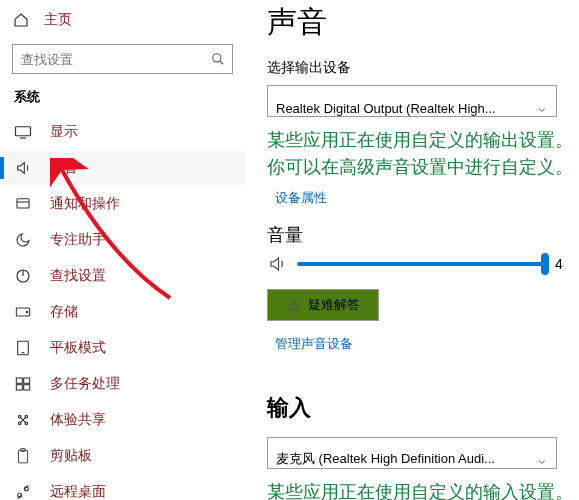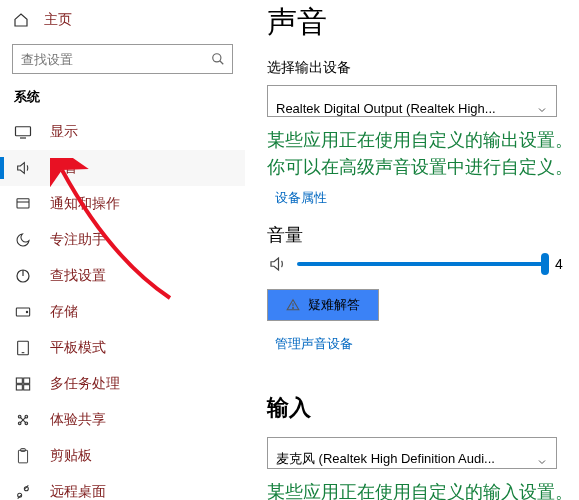--- a/index.html
+++ b/index.html
@@ -101,7 +101,7 @@
   .btn {
     display: inline-flex; align-items: center; gap: 8px;
     height: 32px; padding: 0 18px;
-    border: 1px solid #999; background: #3b82f6;
+    border: 1px solid #999; background: #4d7c0f;
     font-size: 13px; cursor: pointer;
     margin-bottom: 14px;
   }

